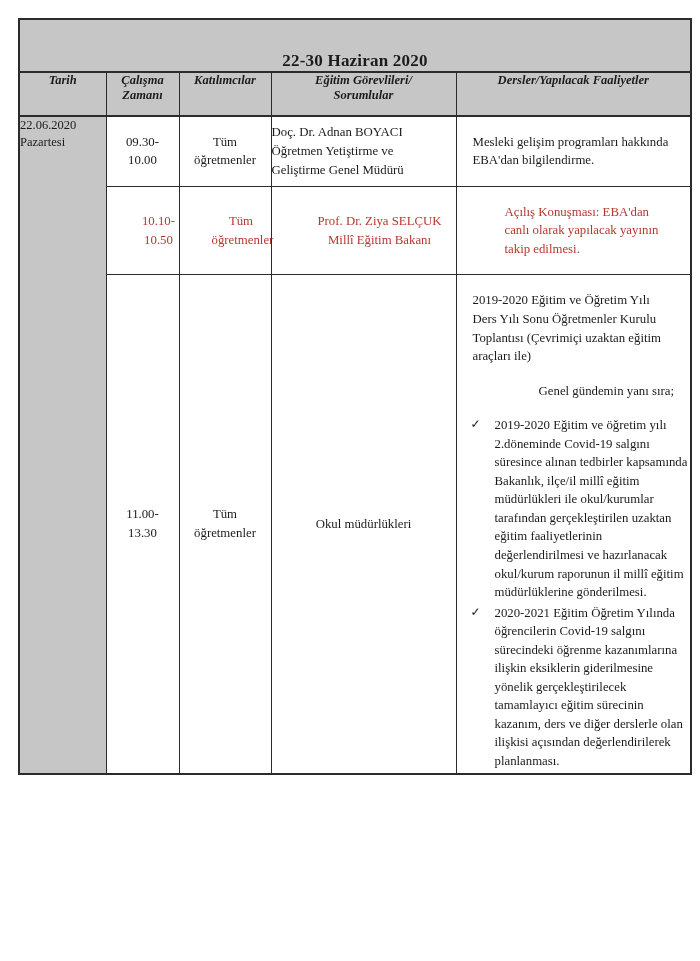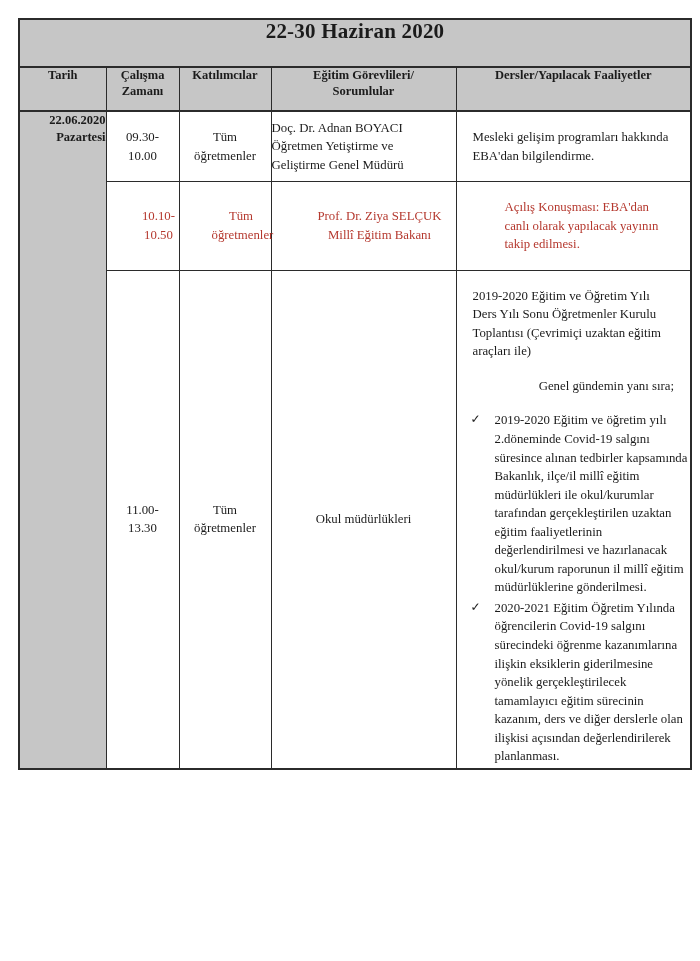--- a/index.html
+++ b/index.html
@@ -47,10 +47,11 @@
     border-bottom: 2px solid #2b2b2b !important;
   }
   .title-text {
-    font-size: 21px;
+    font-size: 17px;
     font-weight: bold;
     letter-spacing: 0.2px;
     line-height: 1.1;
+    margin-top: 32px;
   }
 
   

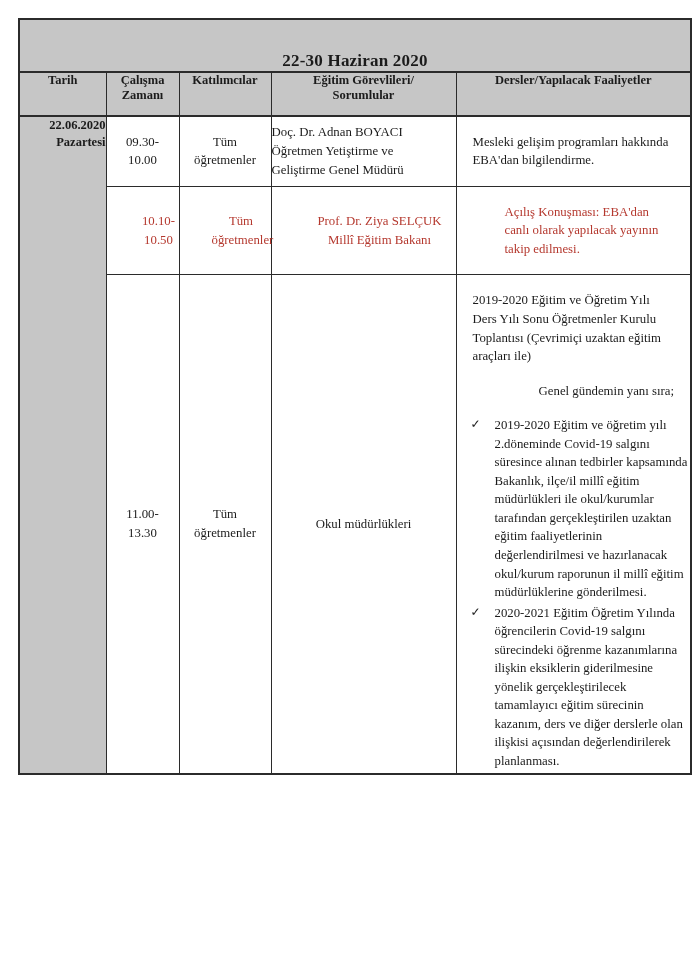--- a/index.html
+++ b/index.html
@@ -65,6 +65,7 @@
     line-height: 1.25;
     padding: 3px 4px;
     border-bottom: 2px solid #2b2b2b !important;
+    font-style: italic;
   }
 
   

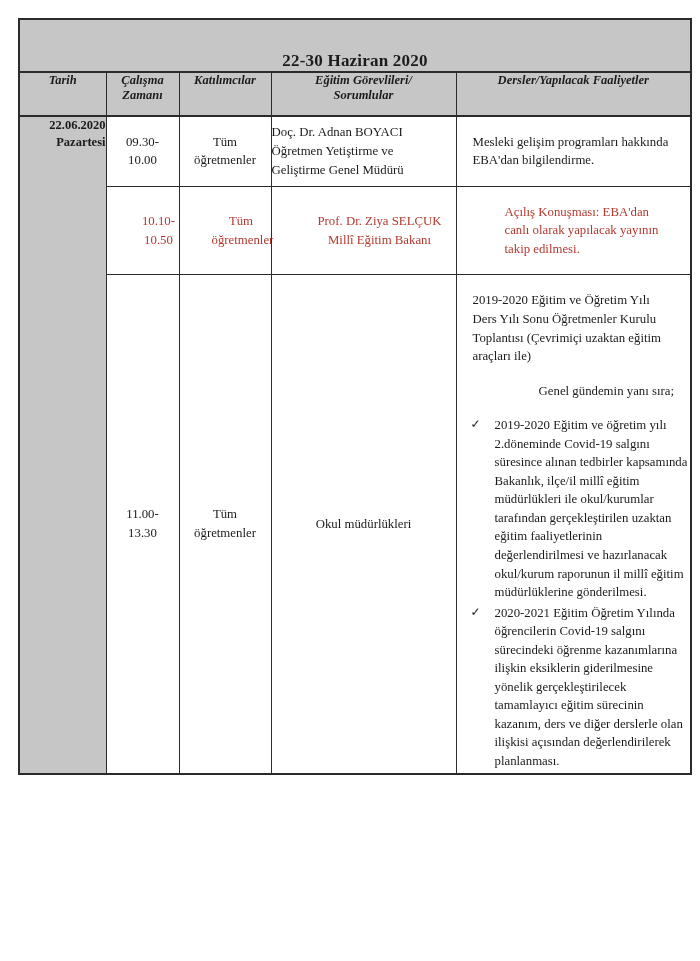--- a/index.html
+++ b/index.html
@@ -71,10 +71,10 @@
   
   .date-cell {
     background: #c6c6c6;
-    text-align: right;
+    text-align: left;
     vertical-align: middle;
     font-size: 12.5px;
-    font-weight: bold;
+    font-weight: normal;
     line-height: 1.35;
     padding: 4px 2px;
   }

